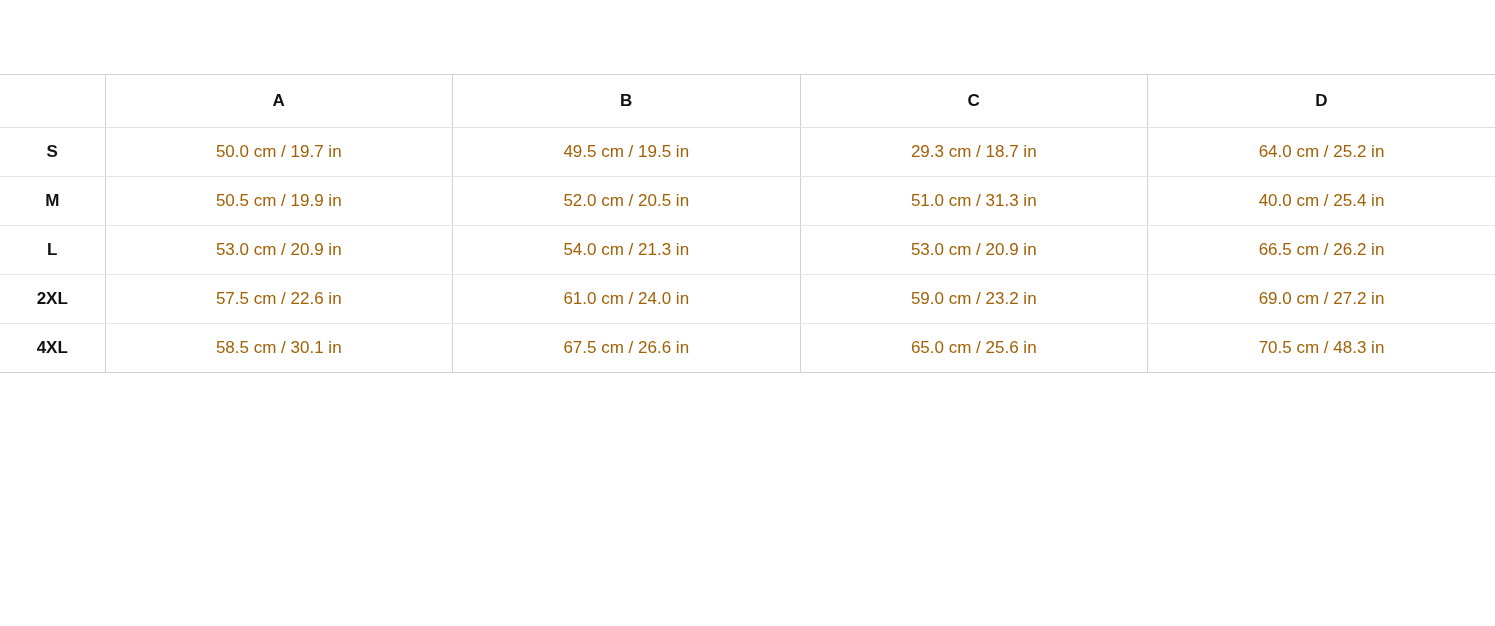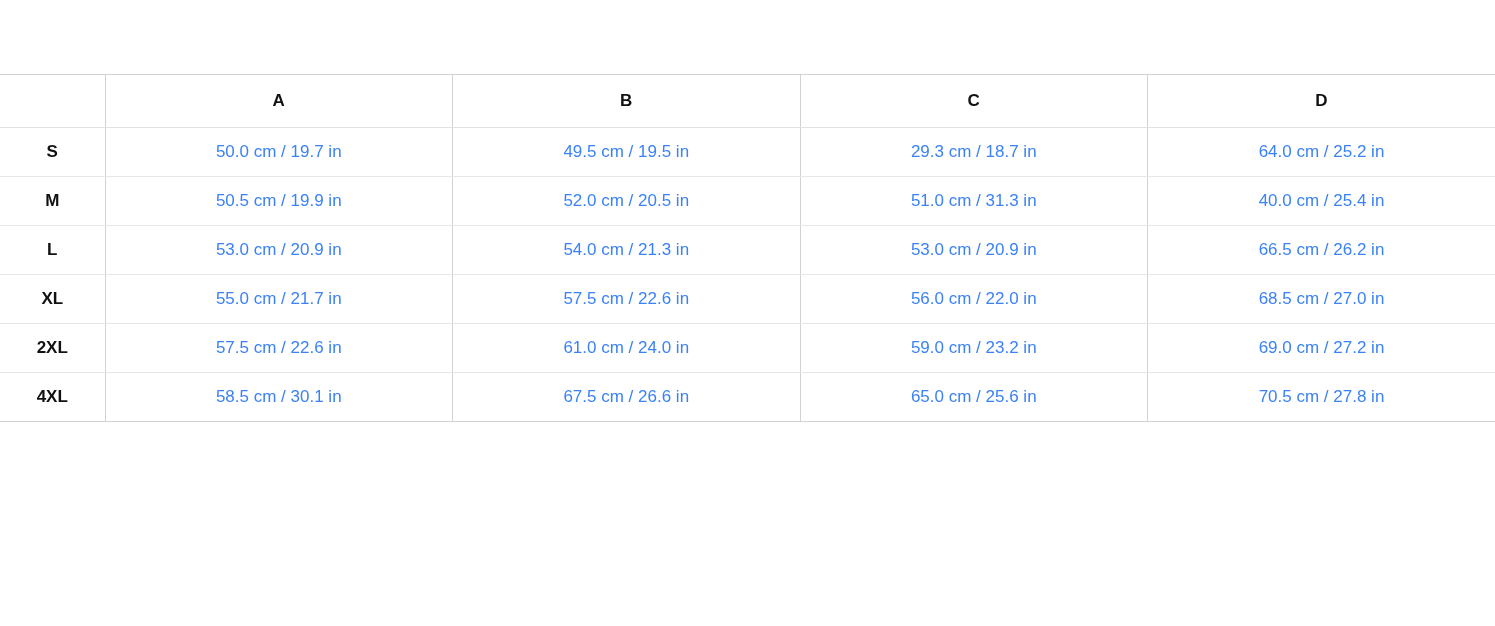--- a/index.html
+++ b/index.html
@@ -48,7 +48,7 @@
     height: 48px;
     font-size: 17px;
     font-weight: normal;
-    color: #3b82f6;
+    color: #a16207;
   }
   table.size-chart tbody th.size-label {
     height: 48px;

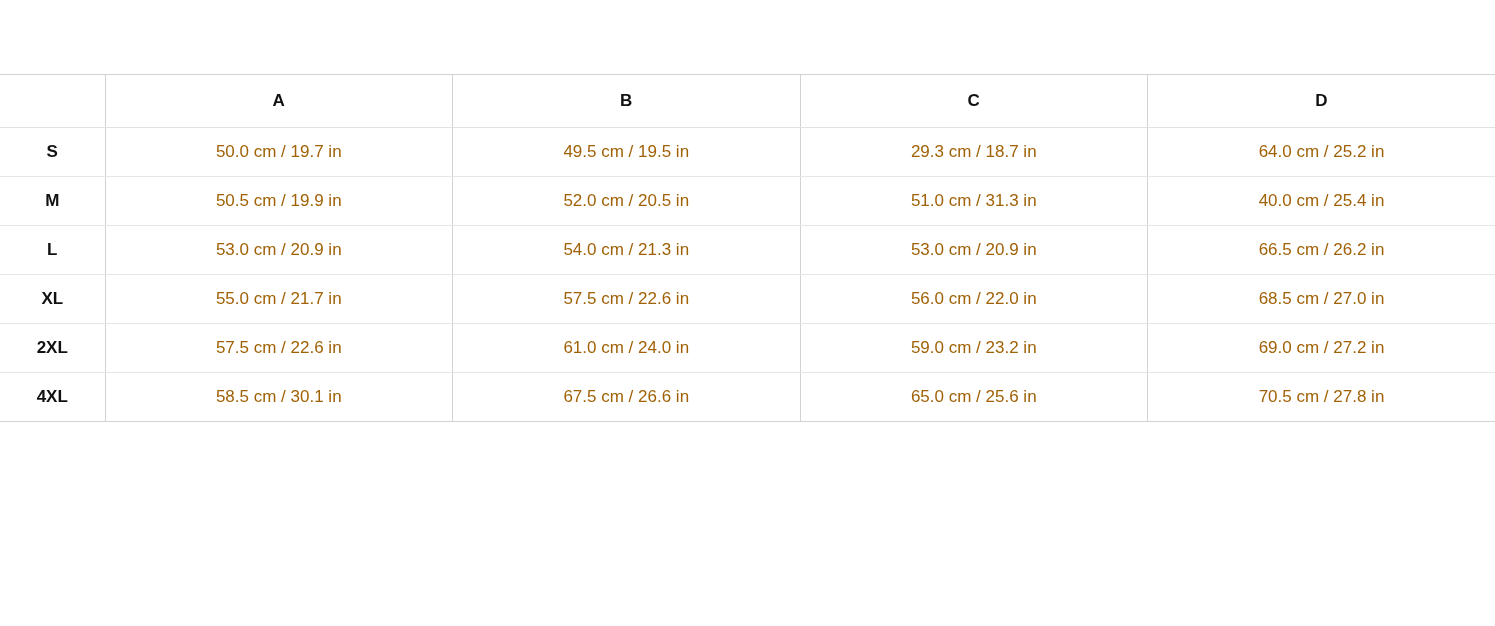--- a/index.html
+++ b/index.html
@@ -110,13 +110,6 @@
         <td>66.5 cm / 26.2 in</td>
       </tr>
       <tr>
-        <th class="size-label">XL</th>
-        <td>55.0 cm / 21.7 in</td>
-        <td>57.5 cm / 22.6 in</td>
-        <td>56.0 cm / 22.0 in</td>
-        <td>68.5 cm / 27.0 in</td>
-      </tr>
-      <tr>
         <th class="size-label">2XL</th>
         <td>57.5 cm / 22.6 in</td>
         <td>61.0 cm / 24.0 in</td>

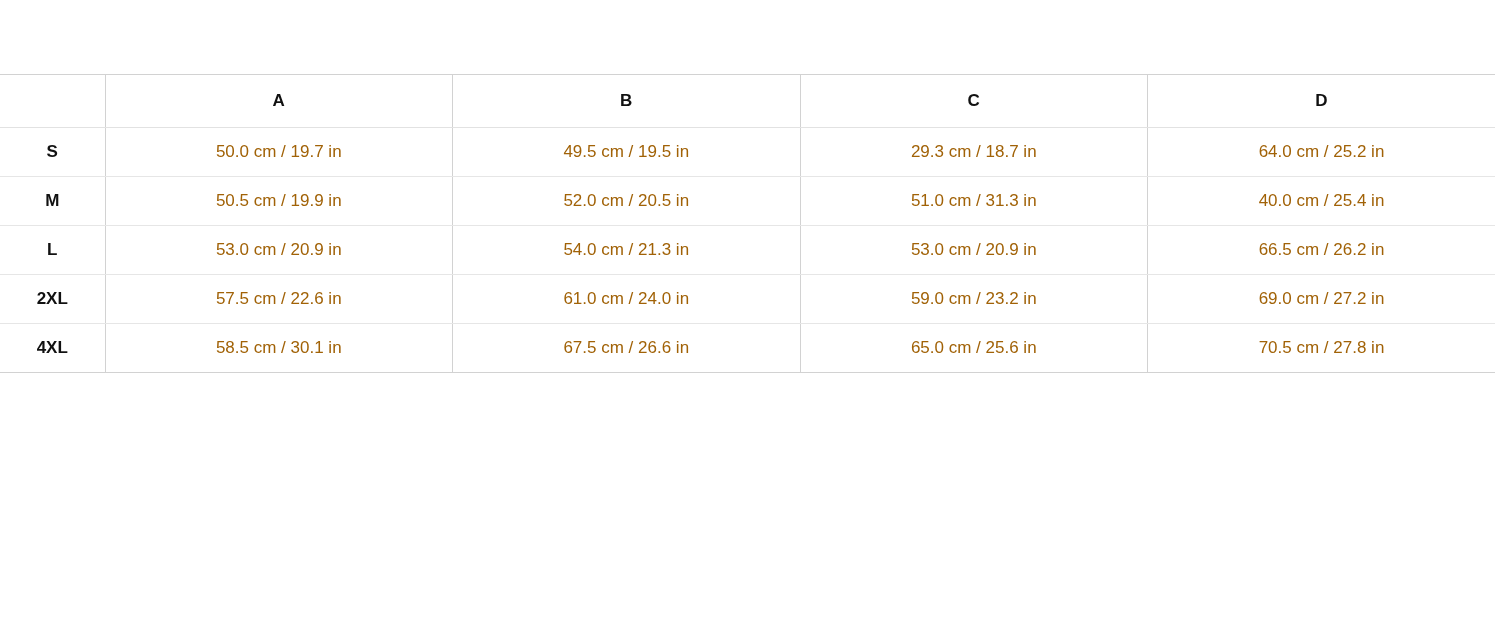--- a/index.html
+++ b/index.html
@@ -121,7 +121,7 @@
         <td>58.5 cm / 30.1 in</td>
         <td>67.5 cm / 26.6 in</td>
         <td>65.0 cm / 25.6 in</td>
-        <td>70.5 cm / 27.8 in</td>
+        <td>70.5 cm / 48.3 in</td>
       </tr>
     </tbody>
   </table>

